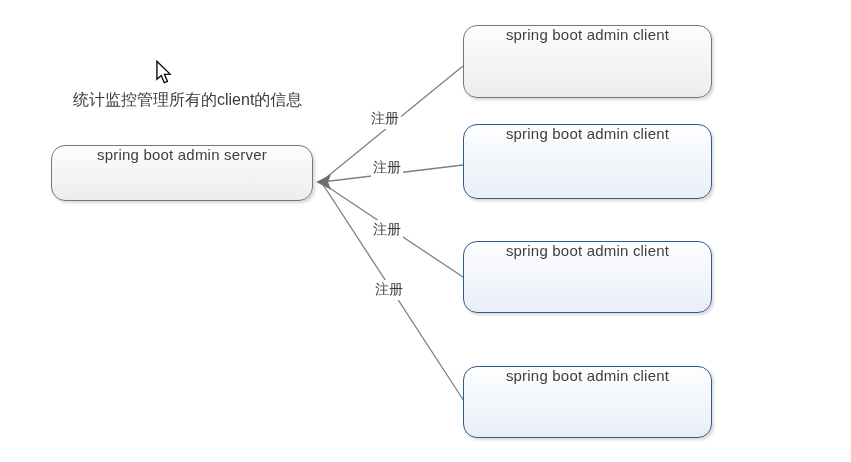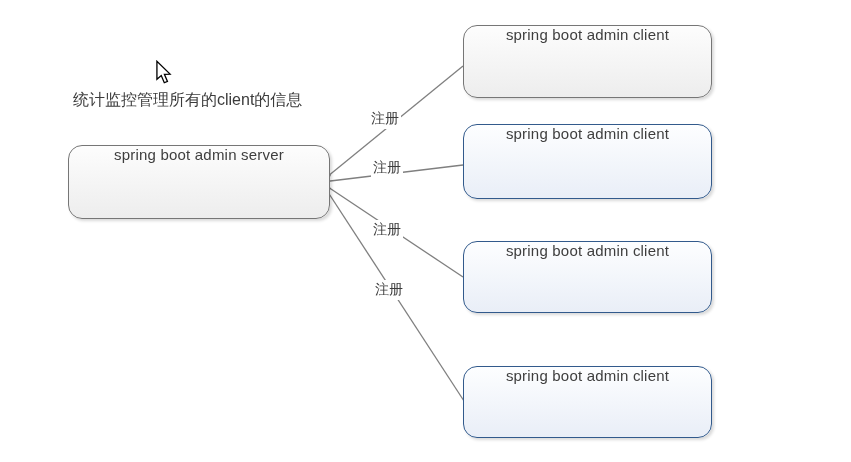--- a/index.html
+++ b/index.html
@@ -42,7 +42,7 @@
     background: linear-gradient(180deg, #fdfeff 0%, #e9eef7 100%);
     box-shadow: 2px 2px 3px rgba(0,0,0,0.15);
   }
-  .server-node  { left: 68px;  top: 145px; width: 262px; height: 74px; }
+  .server-node  { left: 51px;  top: 145px; width: 262px; height: 56px; }
   .client-node-1 { left: 463px; top: 25px;  width: 249px; height: 73px; }
   .client-node-2 { left: 463px; top: 124px; width: 249px; height: 75px; }
   .client-node-3 { left: 463px; top: 241px; width: 249px; height: 72px; }

